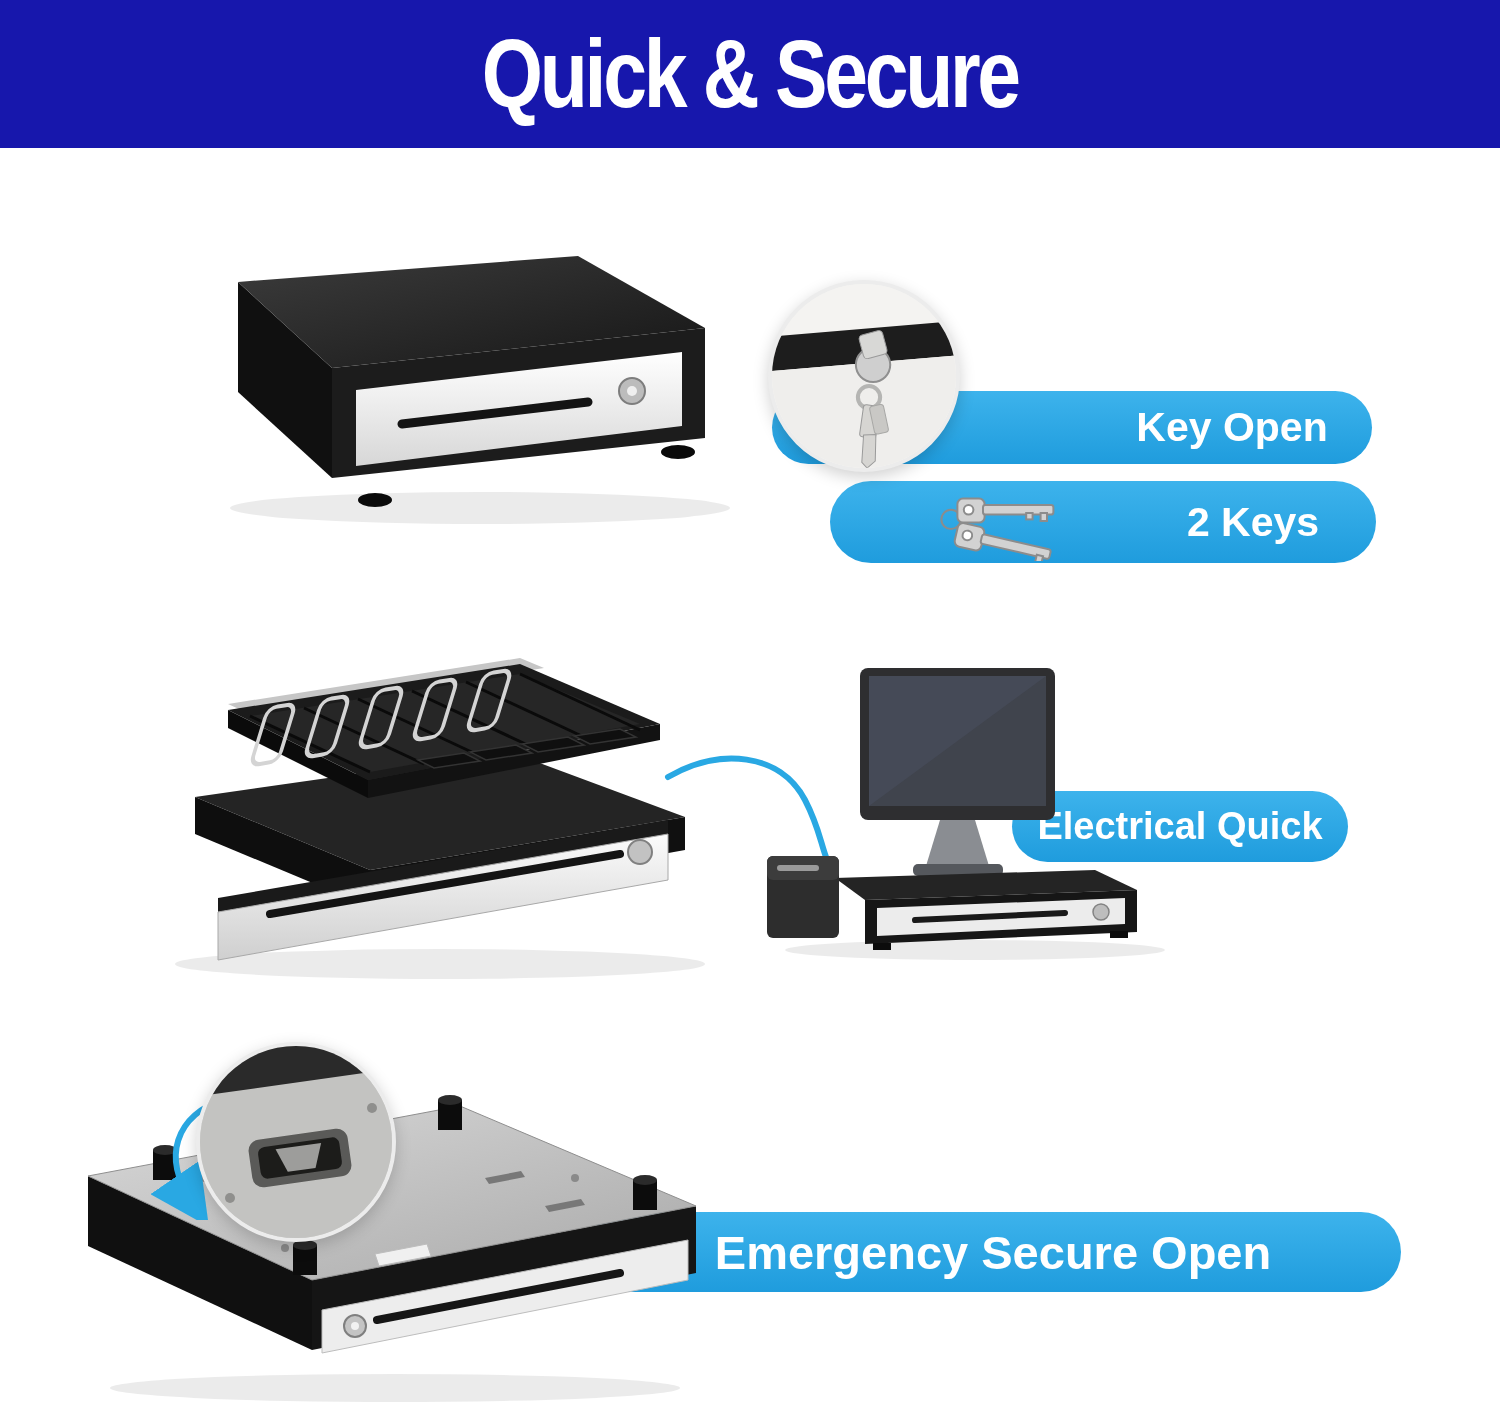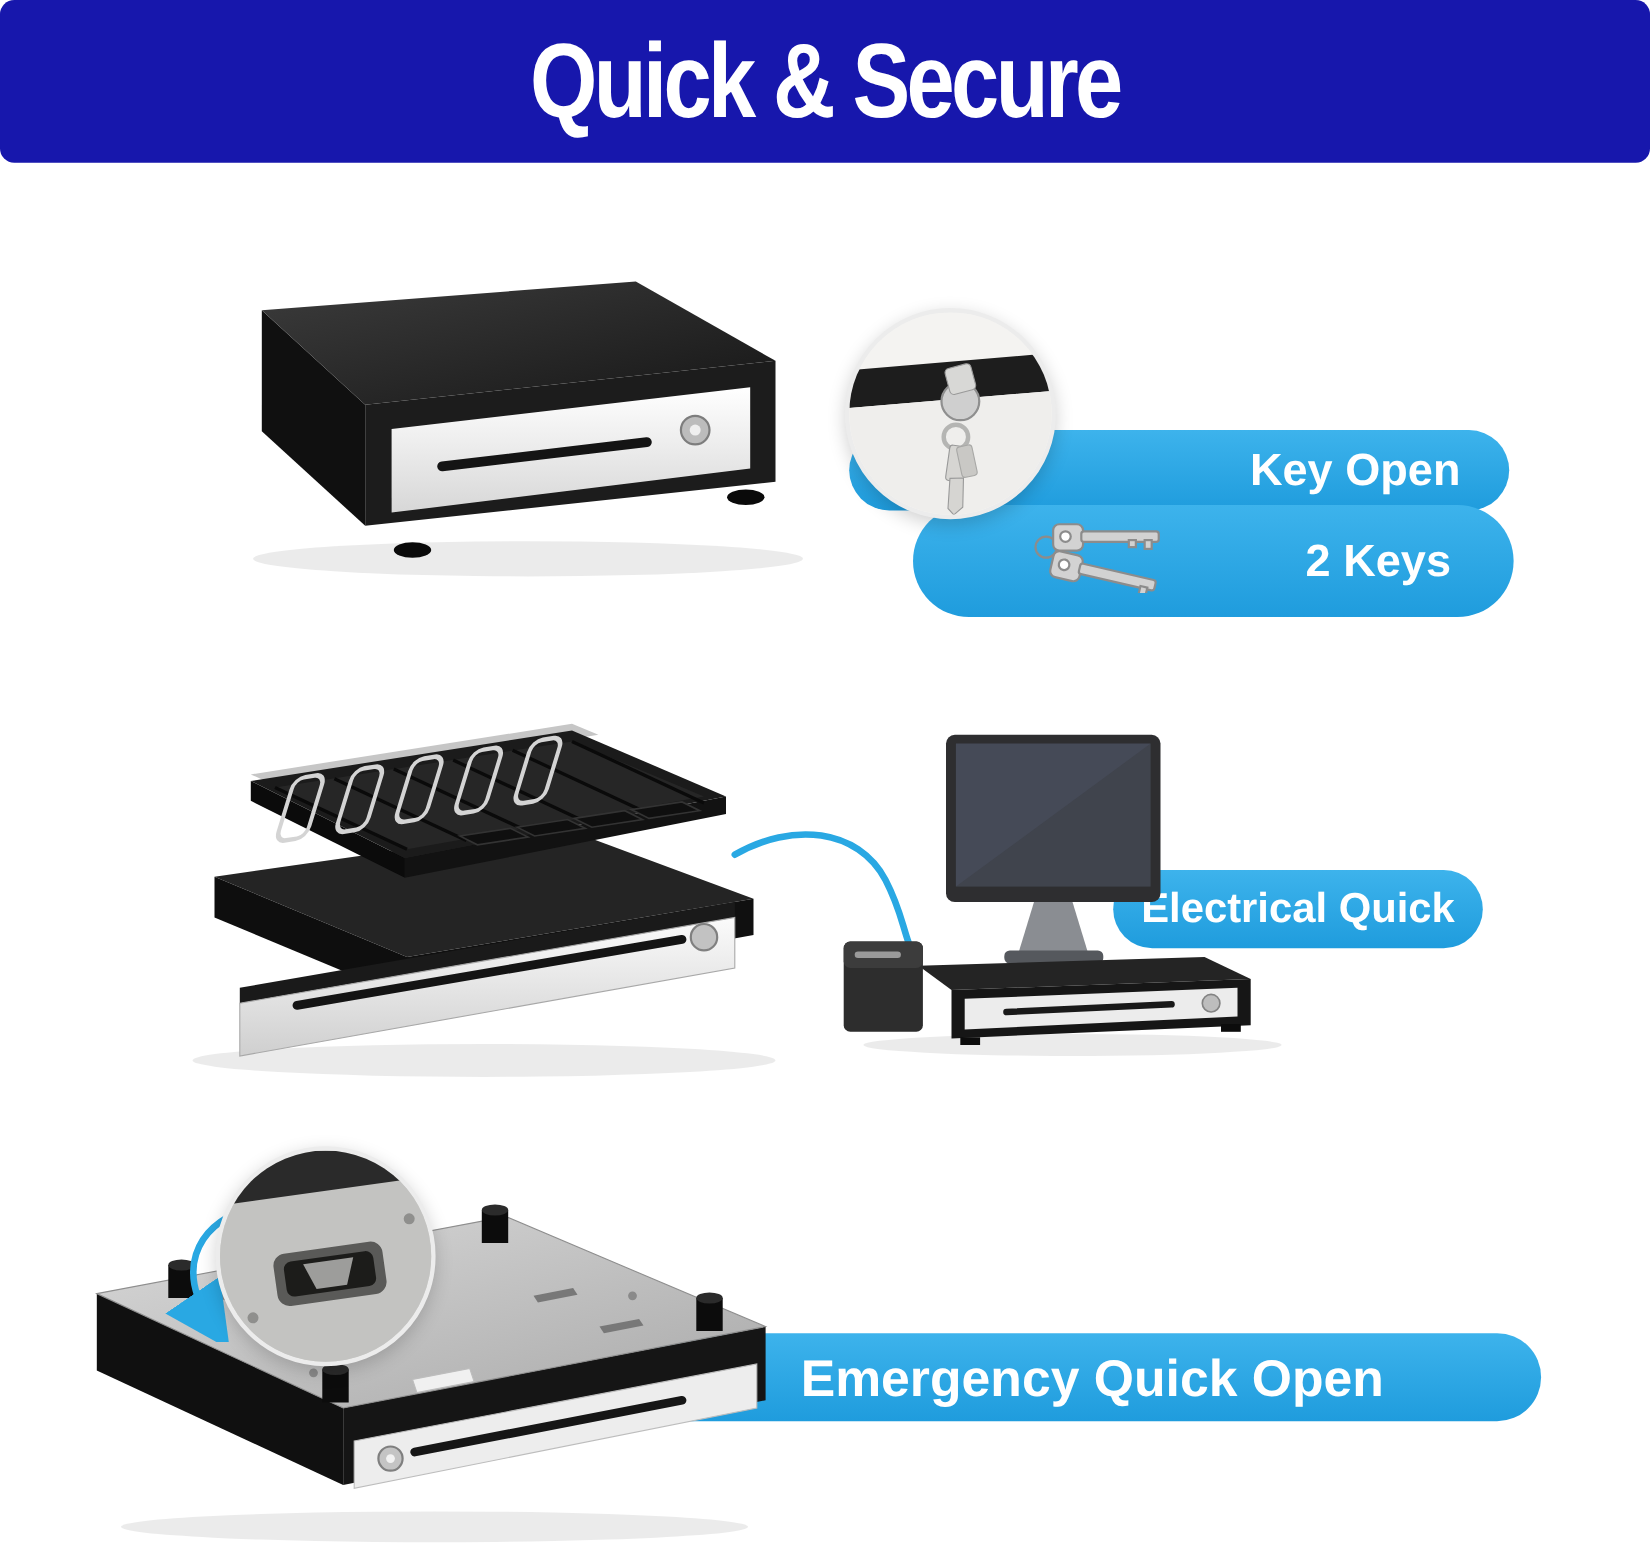--- a/index.html
+++ b/index.html
@@ -13,7 +13,6 @@
     position:absolute; top:0; left:0; width:1500px; height:148px;
     background:#1717ac; display:flex; align-items:center; justify-content:center;
     z-index:5;
-    border-radius:13px;
   }
   .banner h1 {
     color:#ffffff; font-size:96px; font-weight:800; letter-spacing:-4px;

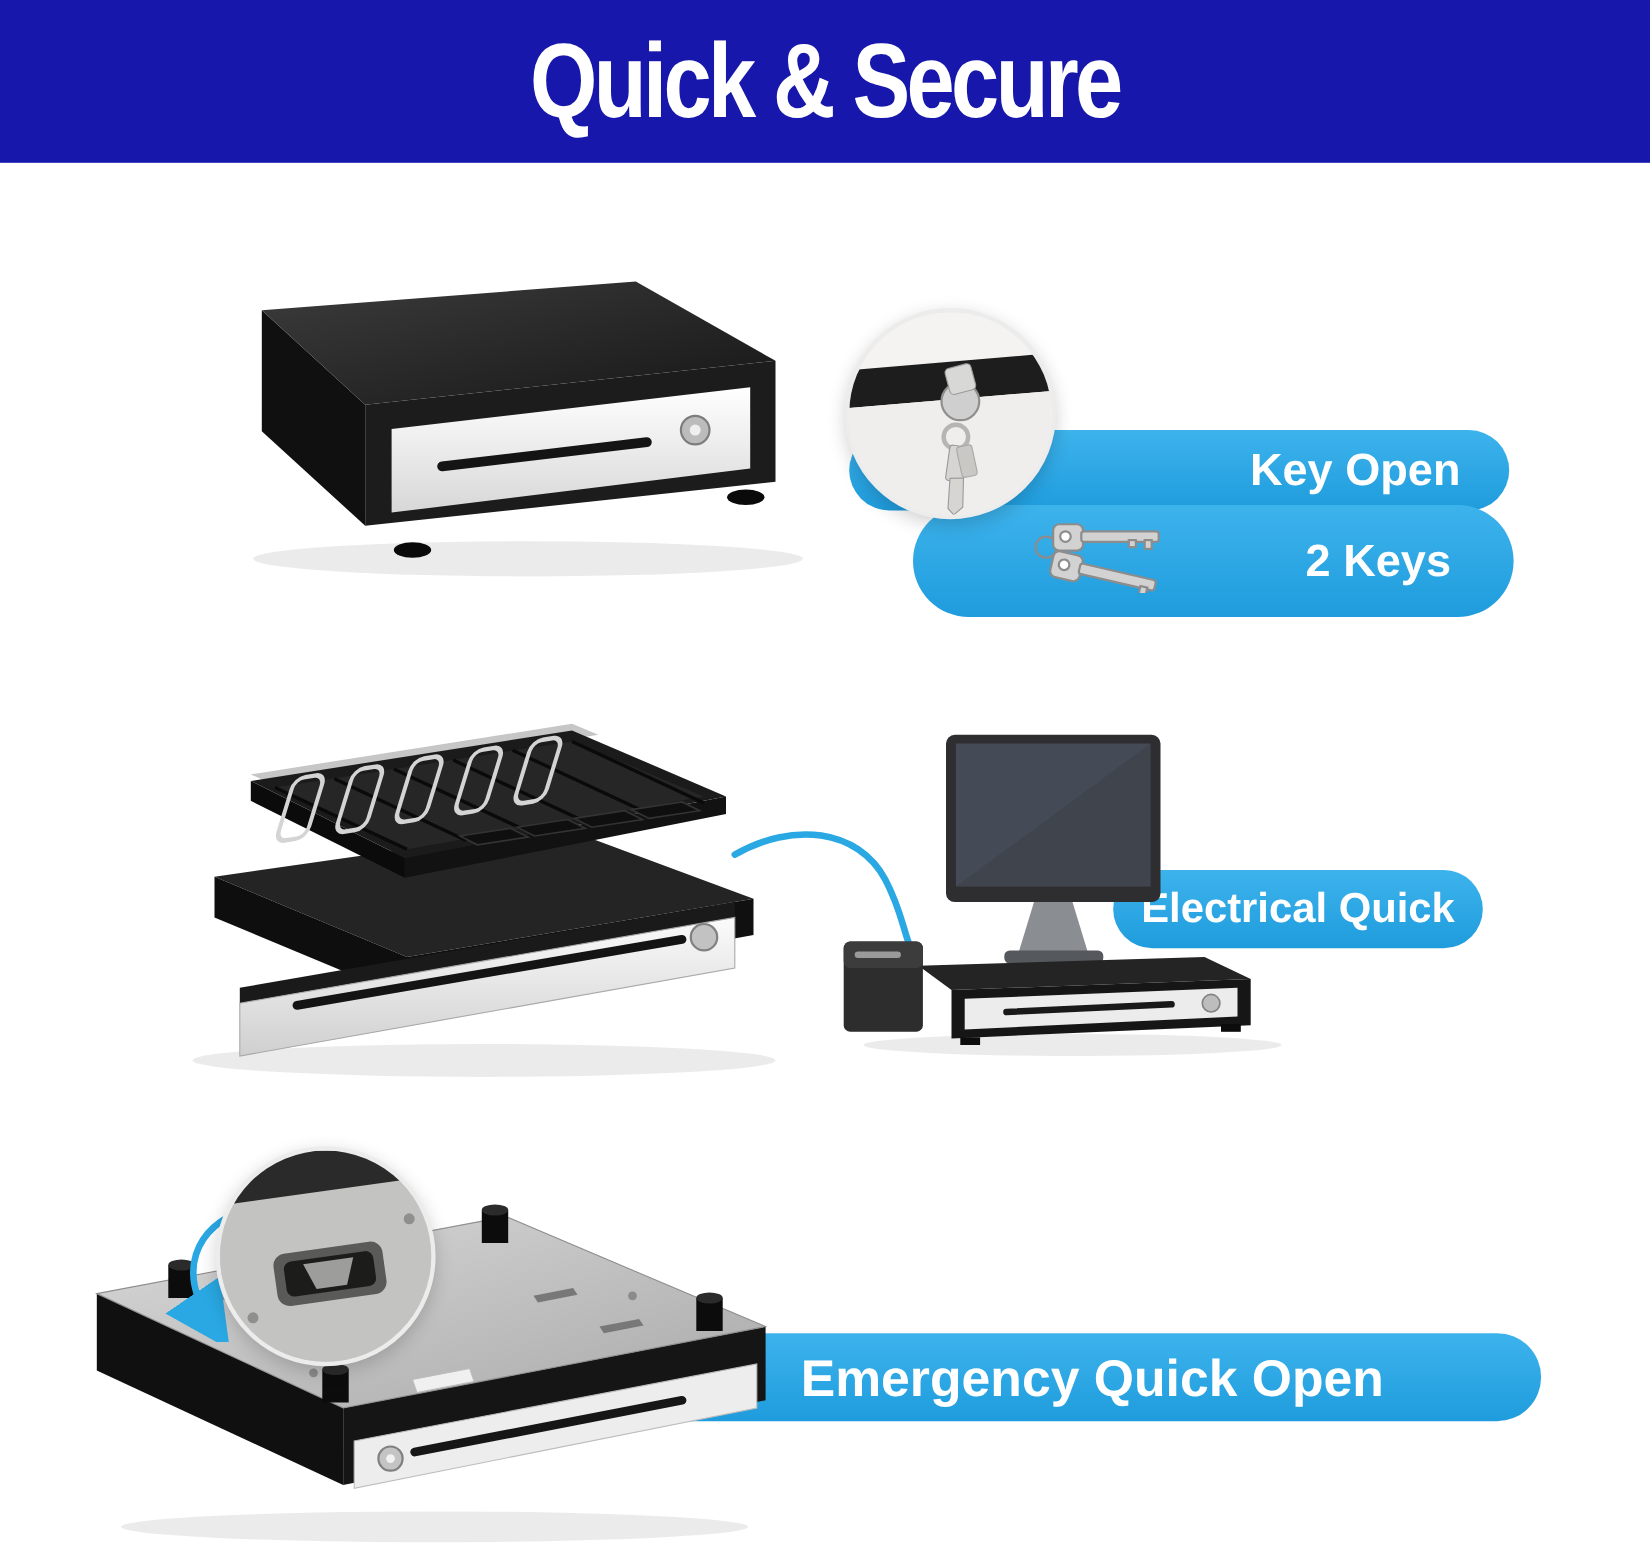--- a/index.html
+++ b/index.html
@@ -29,7 +29,7 @@
   }
   .pill-key        { left:772px;  top:391px;  width:600px; height:73px; }
   .pill-key  .pill-label { left:320px; right:0; font-size:41px; }
-  .pill-keys2      { left:830px;  top:459px;  width:546px; height:102px; }
+  .pill-keys2      { left:830px;  top:481px;  width:546px; height:82px; }
   .pill-keys2 .pill-label { left:300px; right:0; font-size:41px; }
   .pill-electrical { left:1012px; top:791px;  width:336px; height:71px; }
   .pill-electrical .pill-label { left:0; right:0; font-size:38px; }

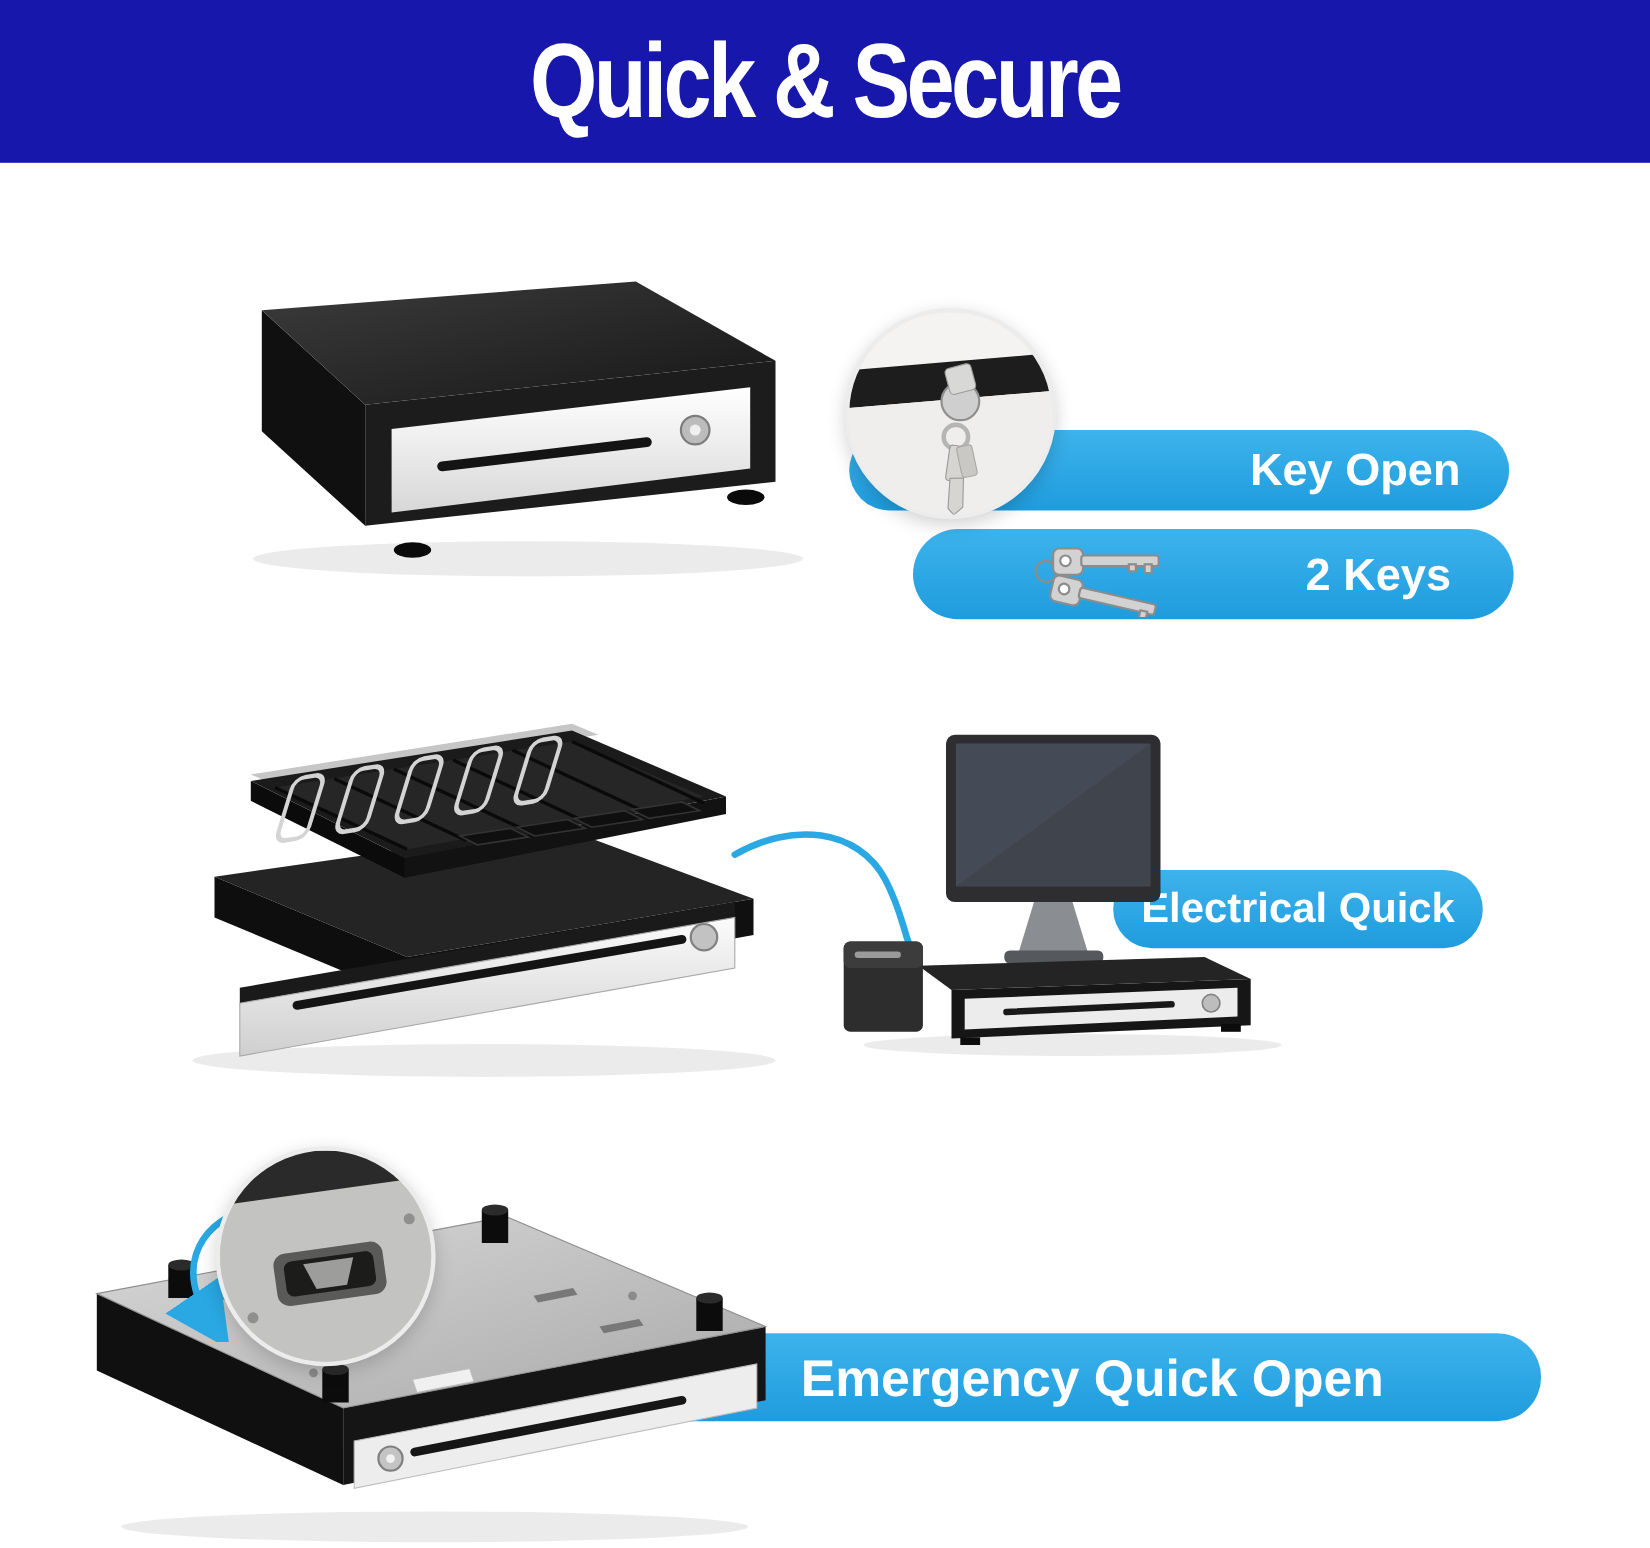--- a/index.html
+++ b/index.html
@@ -230,7 +230,7 @@
   </div>
 
   <div class="pill pill-emergency">
-    <span class="pill-label">Emergency Quick Open</span>
+    <span class="pill-label">Emergency Secure Open</span>
   </div>
 
   <div class="img drawer3">

